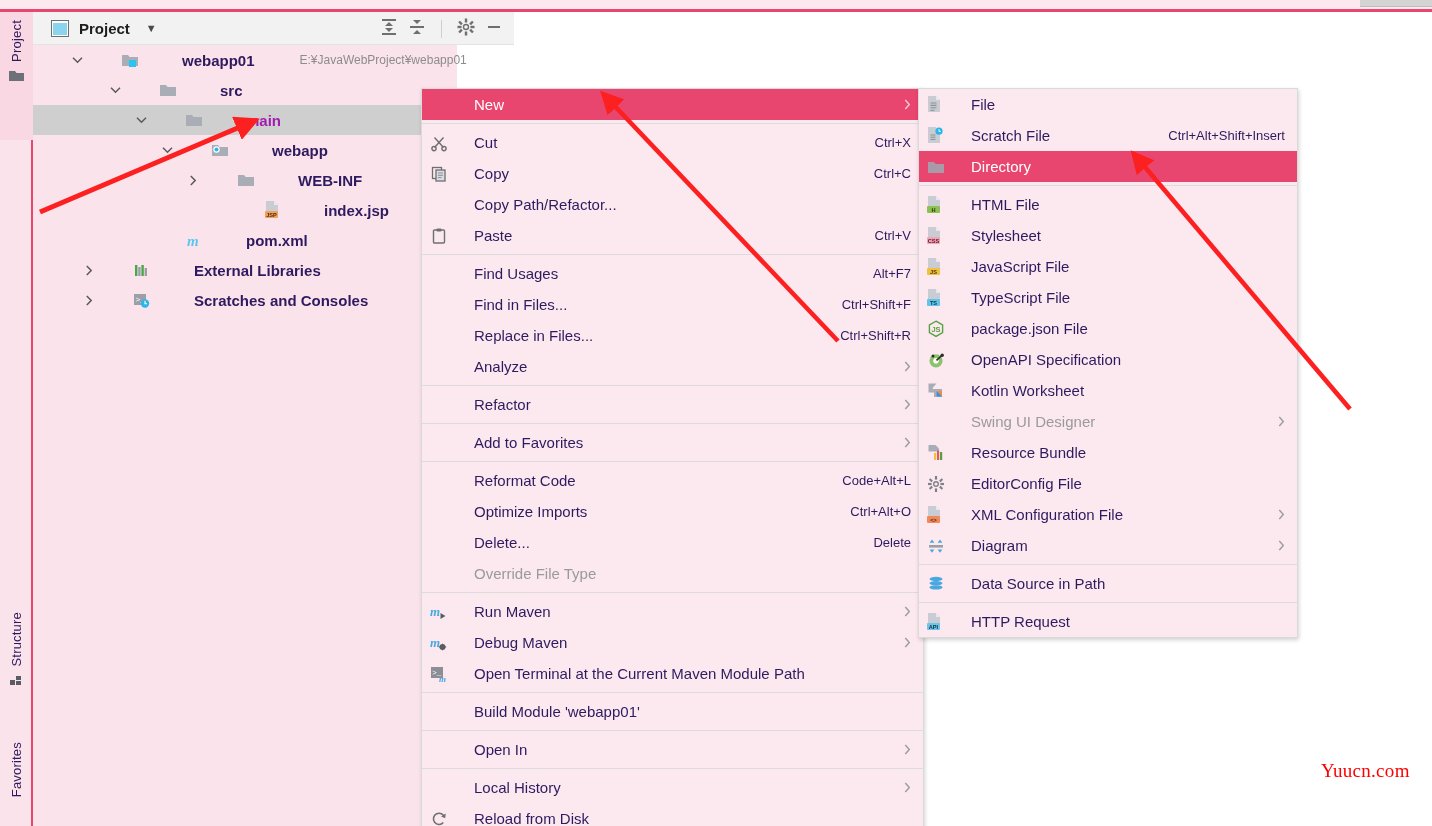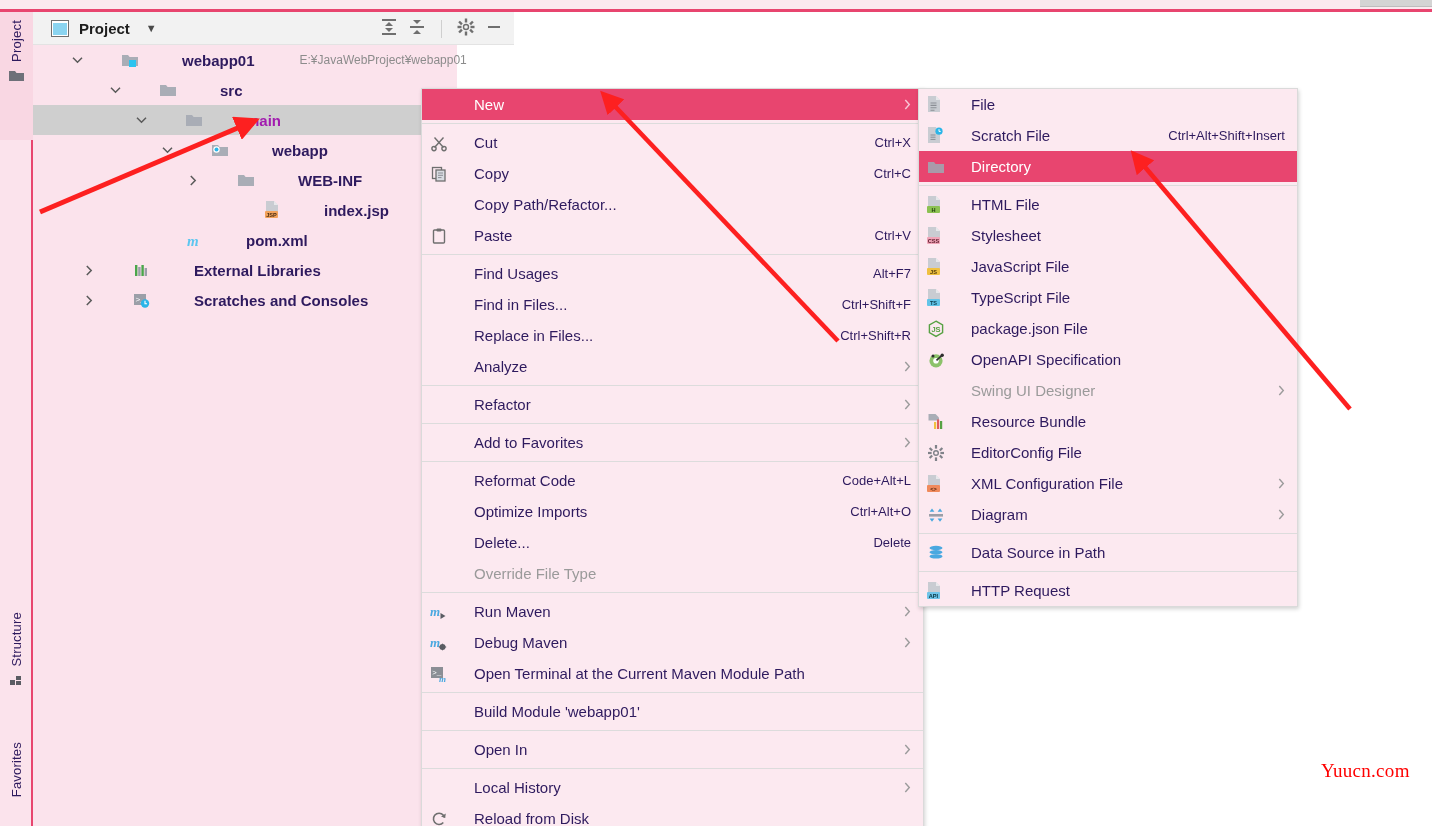--- a/index.html
+++ b/index.html
@@ -620,6 +620,17 @@
         </span>
         <span class="mi-label">OpenAPI Specification</span>
       </div>
+      <div class="mi">
+        <span class="mi-ico">
+          <svg width="18" height="18" viewBox="0 0 18 18">
+            <path d="M1.5 1.5h8l-4 4.5 4 4.5h-8z" fill="#a9adb6"></path>
+            <path d="M7 7h8v8H7z" fill="#a9adb6"></path>
+            <path d="M9.6 9.2h5.4v5.4z" fill="#f08a3c"></path>
+            <path d="M9.6 14.6v-5.4l5.4 5.4z" fill="#3a8ce0"></path>
+          </svg>
+        </span>
+        <span class="mi-label">Kotlin Worksheet</span>
+      </div>
       <div class="mi disabled">
         <span class="mi-ico"></span>
         <span class="mi-label">Swing UI Designer</span>

